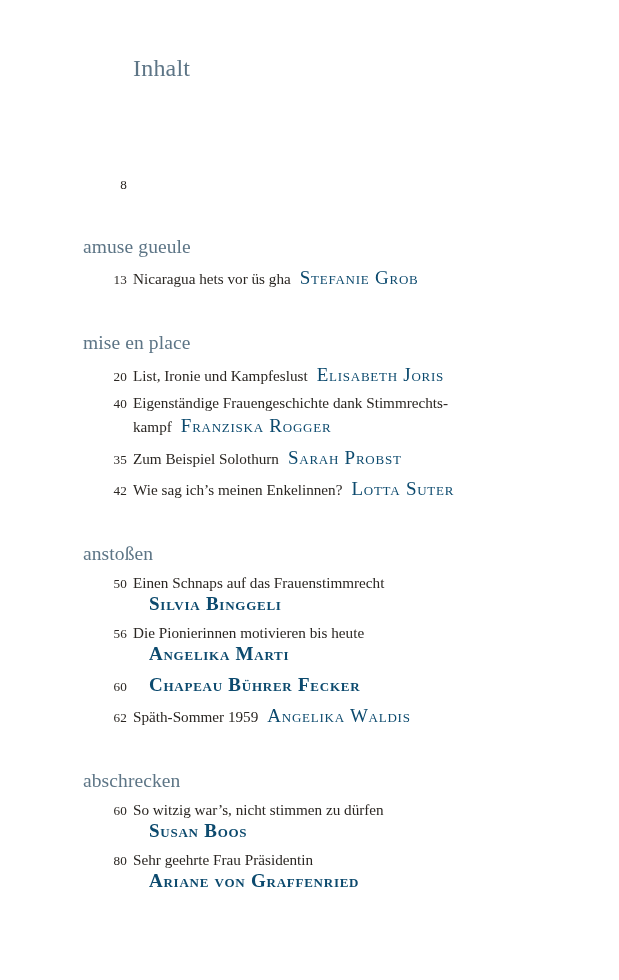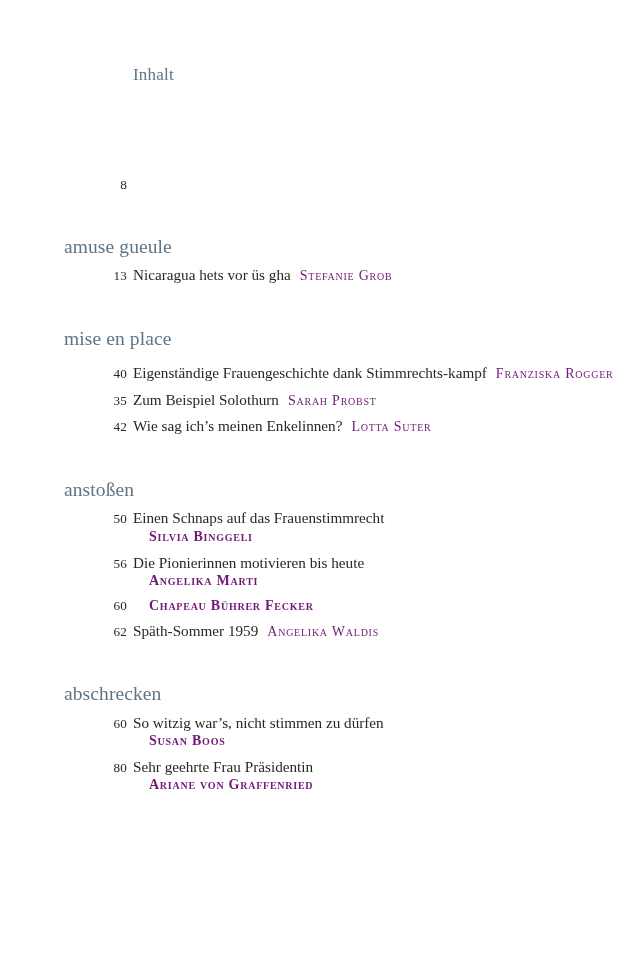--- a/index.html
+++ b/index.html
@@ -29,8 +29,8 @@
   .toc-title {
     position: absolute;
     left: 133px;
-    top: 66px;
-    font-size: 17px;
+    top: 56px;
+    font-size: 24px;
     line-height: 1;
     color: #5d7586;
     letter-spacing: 0.2px;

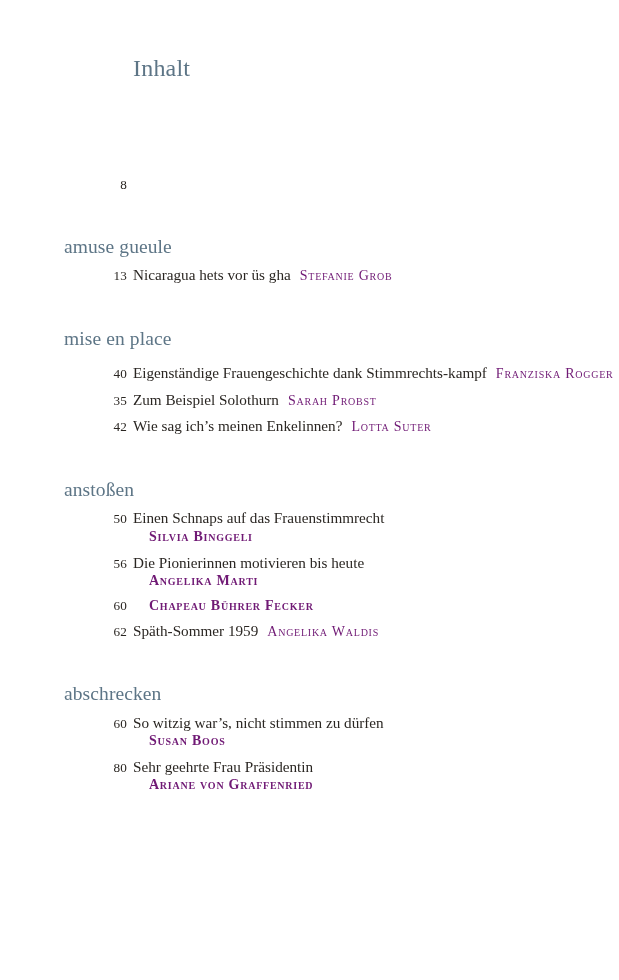--- a/index.html
+++ b/index.html
@@ -52,7 +52,7 @@
     font-size: 19.5px;
     line-height: 1;
     margin: 0;
-    padding: 0 0 0 64px;
+    padding: 0 0 0 83px;
     font-weight: normal;
     letter-spacing: 0.1px;
   }

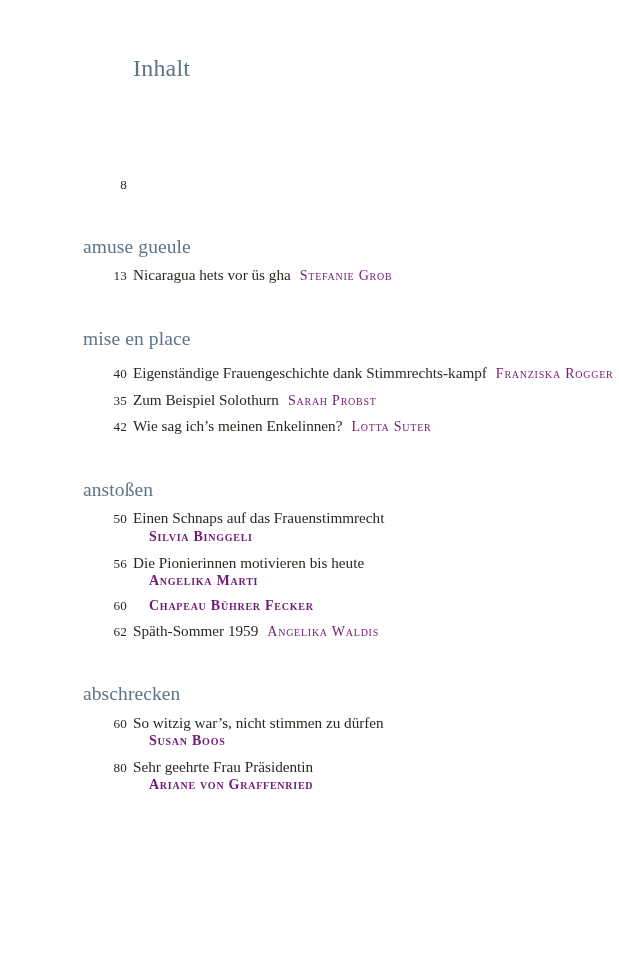--- a/index.html
+++ b/index.html
@@ -85,9 +85,9 @@
   }
   .author {
     font-variant: small-caps;
-    font-size: 14px;
+    font-size: 19px;
     letter-spacing: 0.75px;
-    color: #701a75;
+    color: #0c4a6e;
     white-space: nowrap;
   }
   .author.inline {

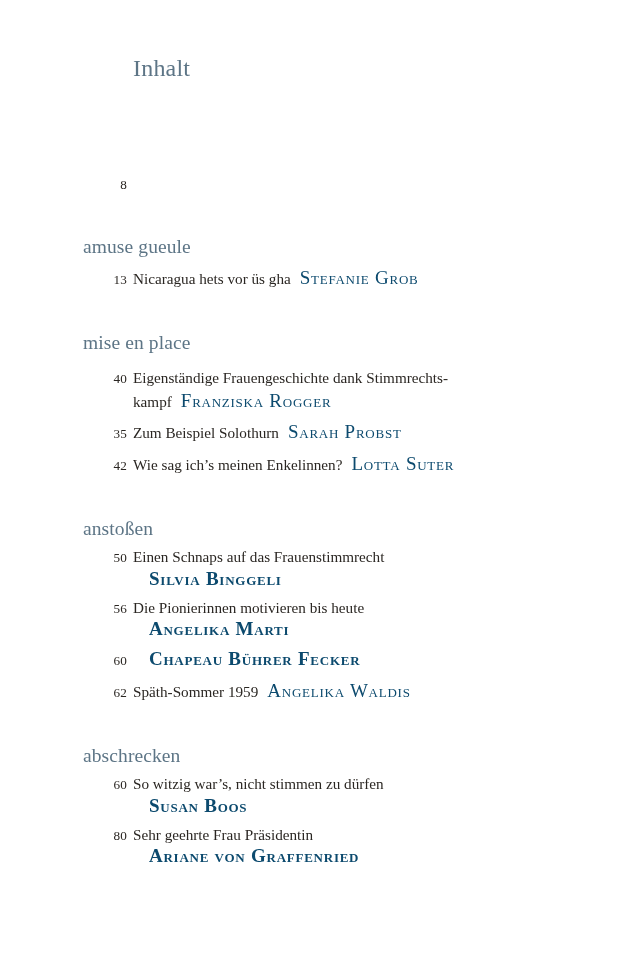--- a/index.html
+++ b/index.html
@@ -129,6 +129,10 @@
         <div class="sp-head-top"></div>
         <h2 class="section-head">mise en place</h2>
         <div class="sp-head-gap"></div>
+        <div class="entry">
+          <div class="entry-num">20</div>
+          <div class="entry-text"><span class="entry-title">List, Ironie und Kampfeslust</span><span class="author inline">Elisabeth Joris</span></div>
+        </div>
         <div class="sp-entry-gap-tight"></div>
         <div class="entry">
           <div class="entry-num">40</div>

